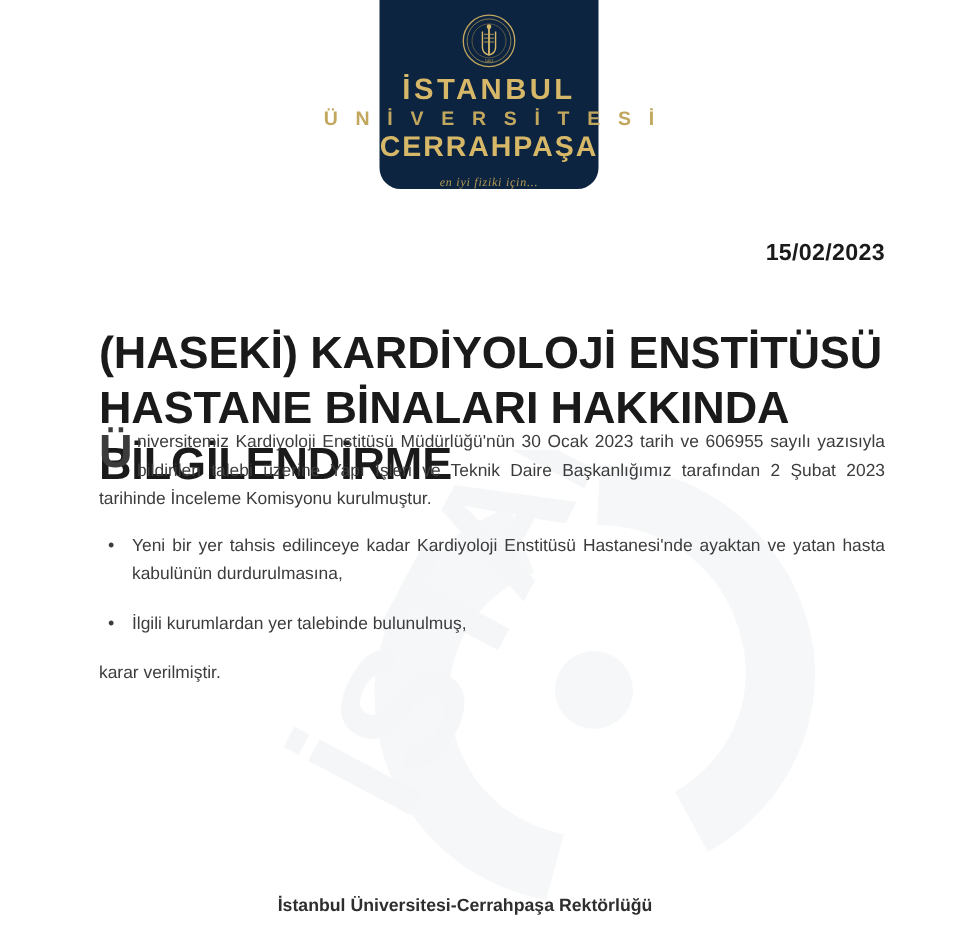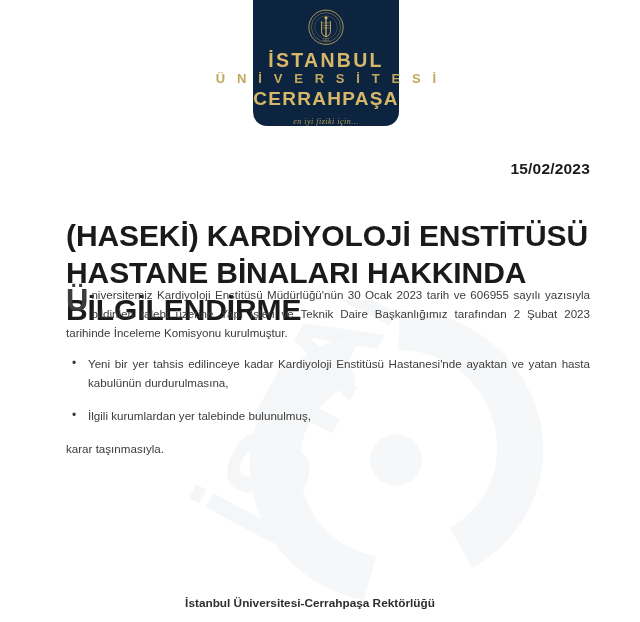--- a/index.html
+++ b/index.html
@@ -222,7 +222,7 @@
       <li>İlgili kurumlardan yer talebinde bulunulmuş,</li>
     </ul>
 
-    <p class="closing">karar taşınmasıyla.</p>
+    <p class="closing">karar verilmiştir.</p>
   </div>
 
   <div class="signature">İstanbul Üniversitesi-Cerrahpaşa Rektörlüğü</div>

